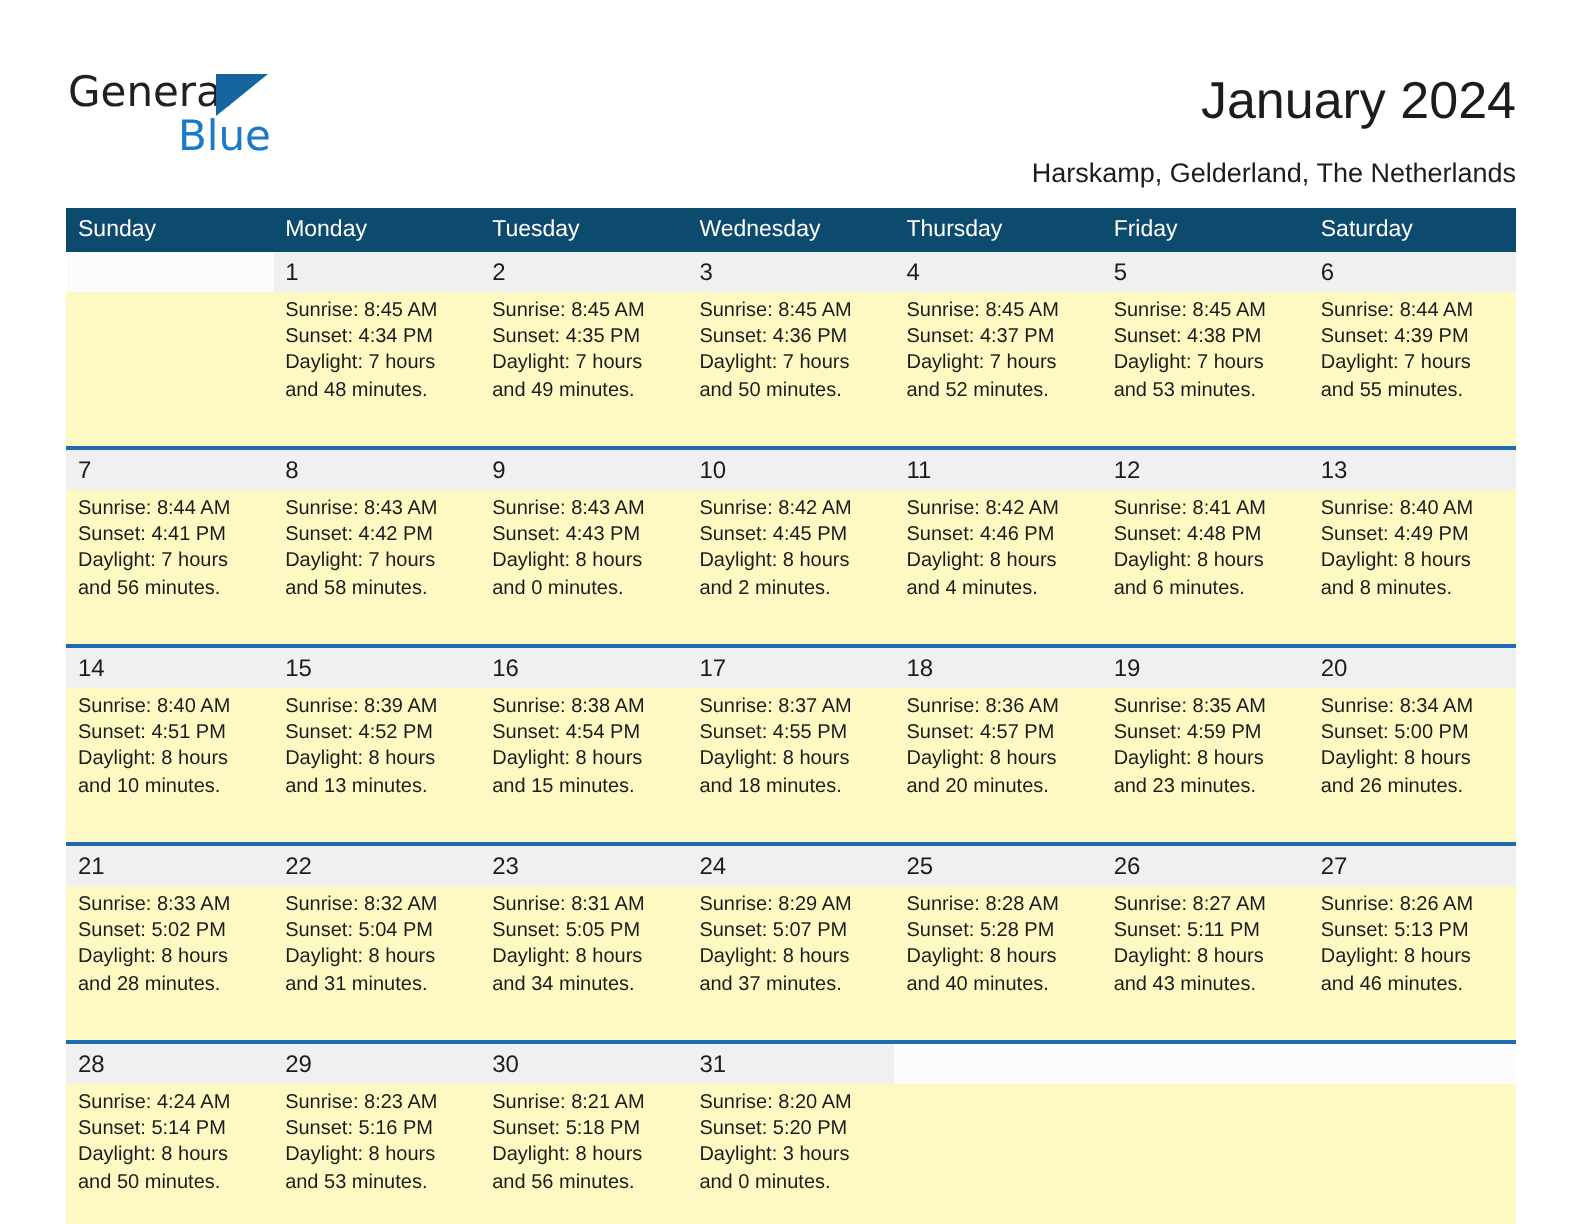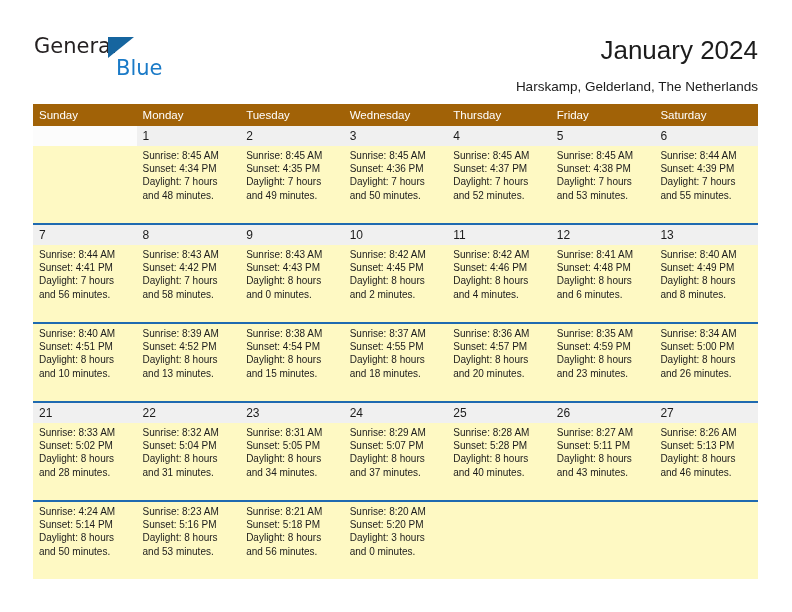--- a/index.html
+++ b/index.html
@@ -54,7 +54,6 @@
     color: #1a7ac7;
     line-height: 24px;
     font-family: "DejaVu Sans", sans-serif;
-    margin-left: 27px;
   }
   .logo-tri {
     position: absolute;

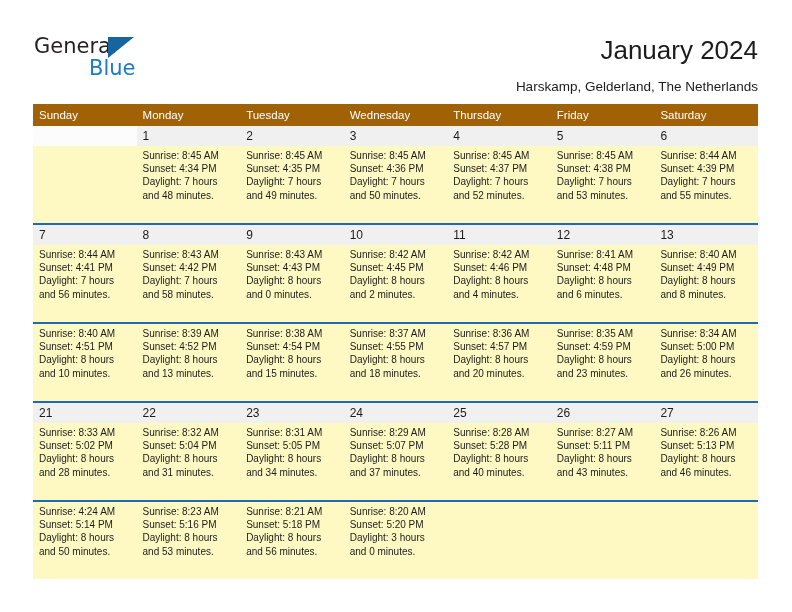--- a/index.html
+++ b/index.html
@@ -96,7 +96,7 @@
   .calendar col { width: 103.57px; }
 
   thead th {
-    background: #a16207;
+    background: #0c4a6e;
     color: #ffffff;
     font-size: 11.5px;
     font-weight: normal;

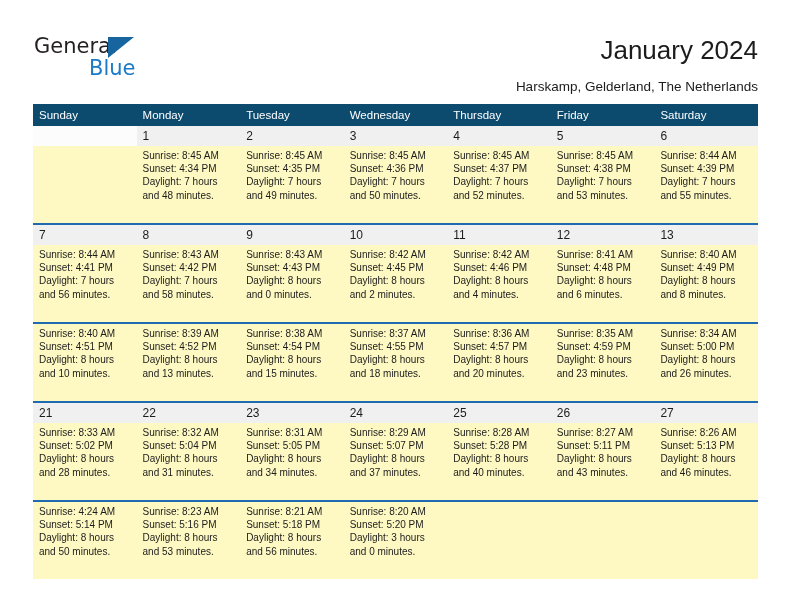--- a/index.html
+++ b/index.html
@@ -282,6 +282,15 @@
         <tr class="week-sep">
           <td colspan="7"></td>
         </tr>
+        <tr class="daynum">
+          <td>14</td>
+          <td>15</td>
+          <td>16</td>
+          <td>17</td>
+          <td>18</td>
+          <td>19</td>
+          <td>20</td>
+        </tr>
         <tr class="details">
           <td>
             <span class="dline">Sunrise: 8:40 AM</span>

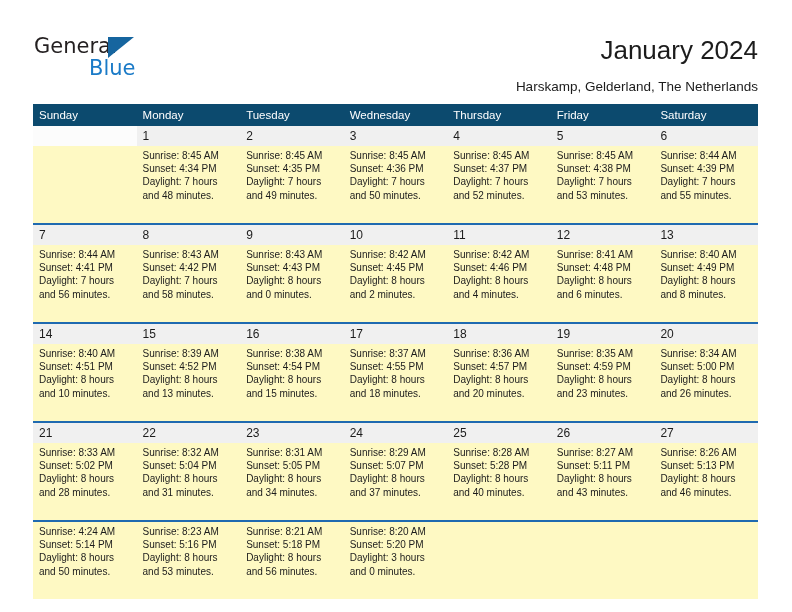--- a/index.html
+++ b/index.html
@@ -394,6 +394,15 @@
         <tr class="week-sep">
           <td colspan="7"></td>
         </tr>
+        <tr class="daynum">
+          <td>28</td>
+          <td>29</td>
+          <td>30</td>
+          <td>31</td>
+          <td class="empty"></td>
+          <td class="empty"></td>
+          <td class="empty"></td>
+        </tr>
         <tr class="details">
           <td>
             <span class="dline">Sunrise: 4:24 AM</span>

